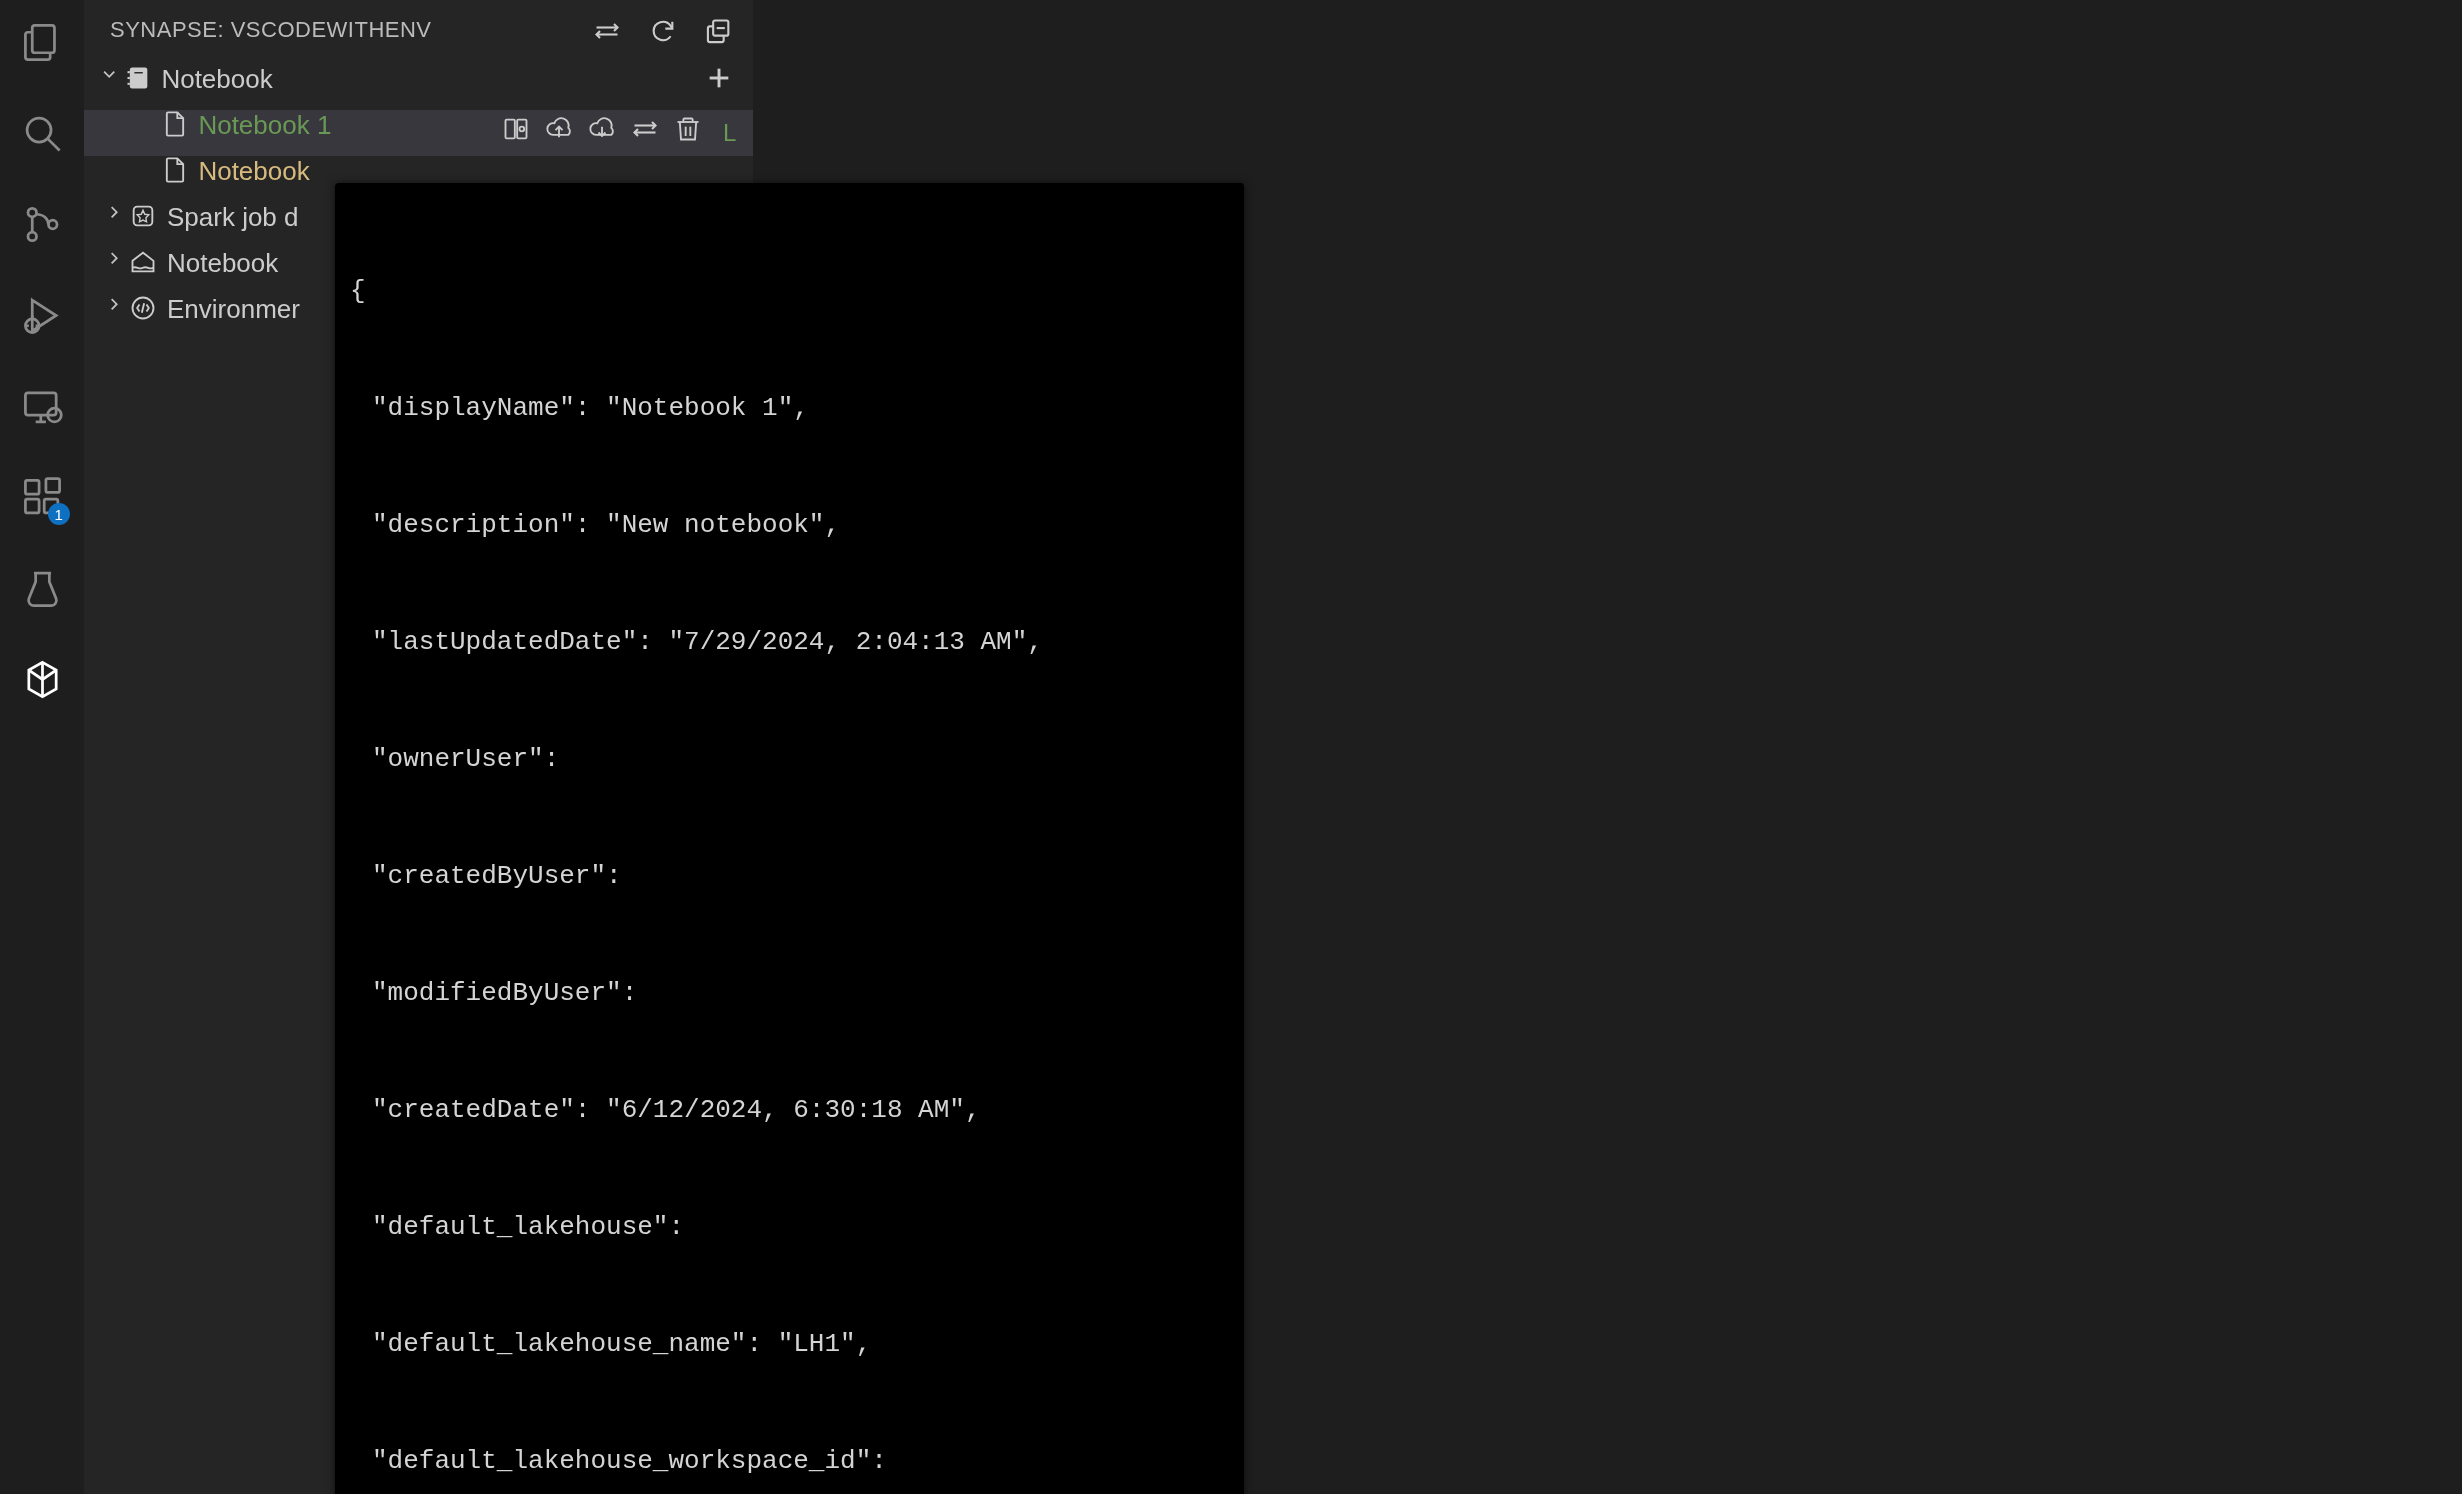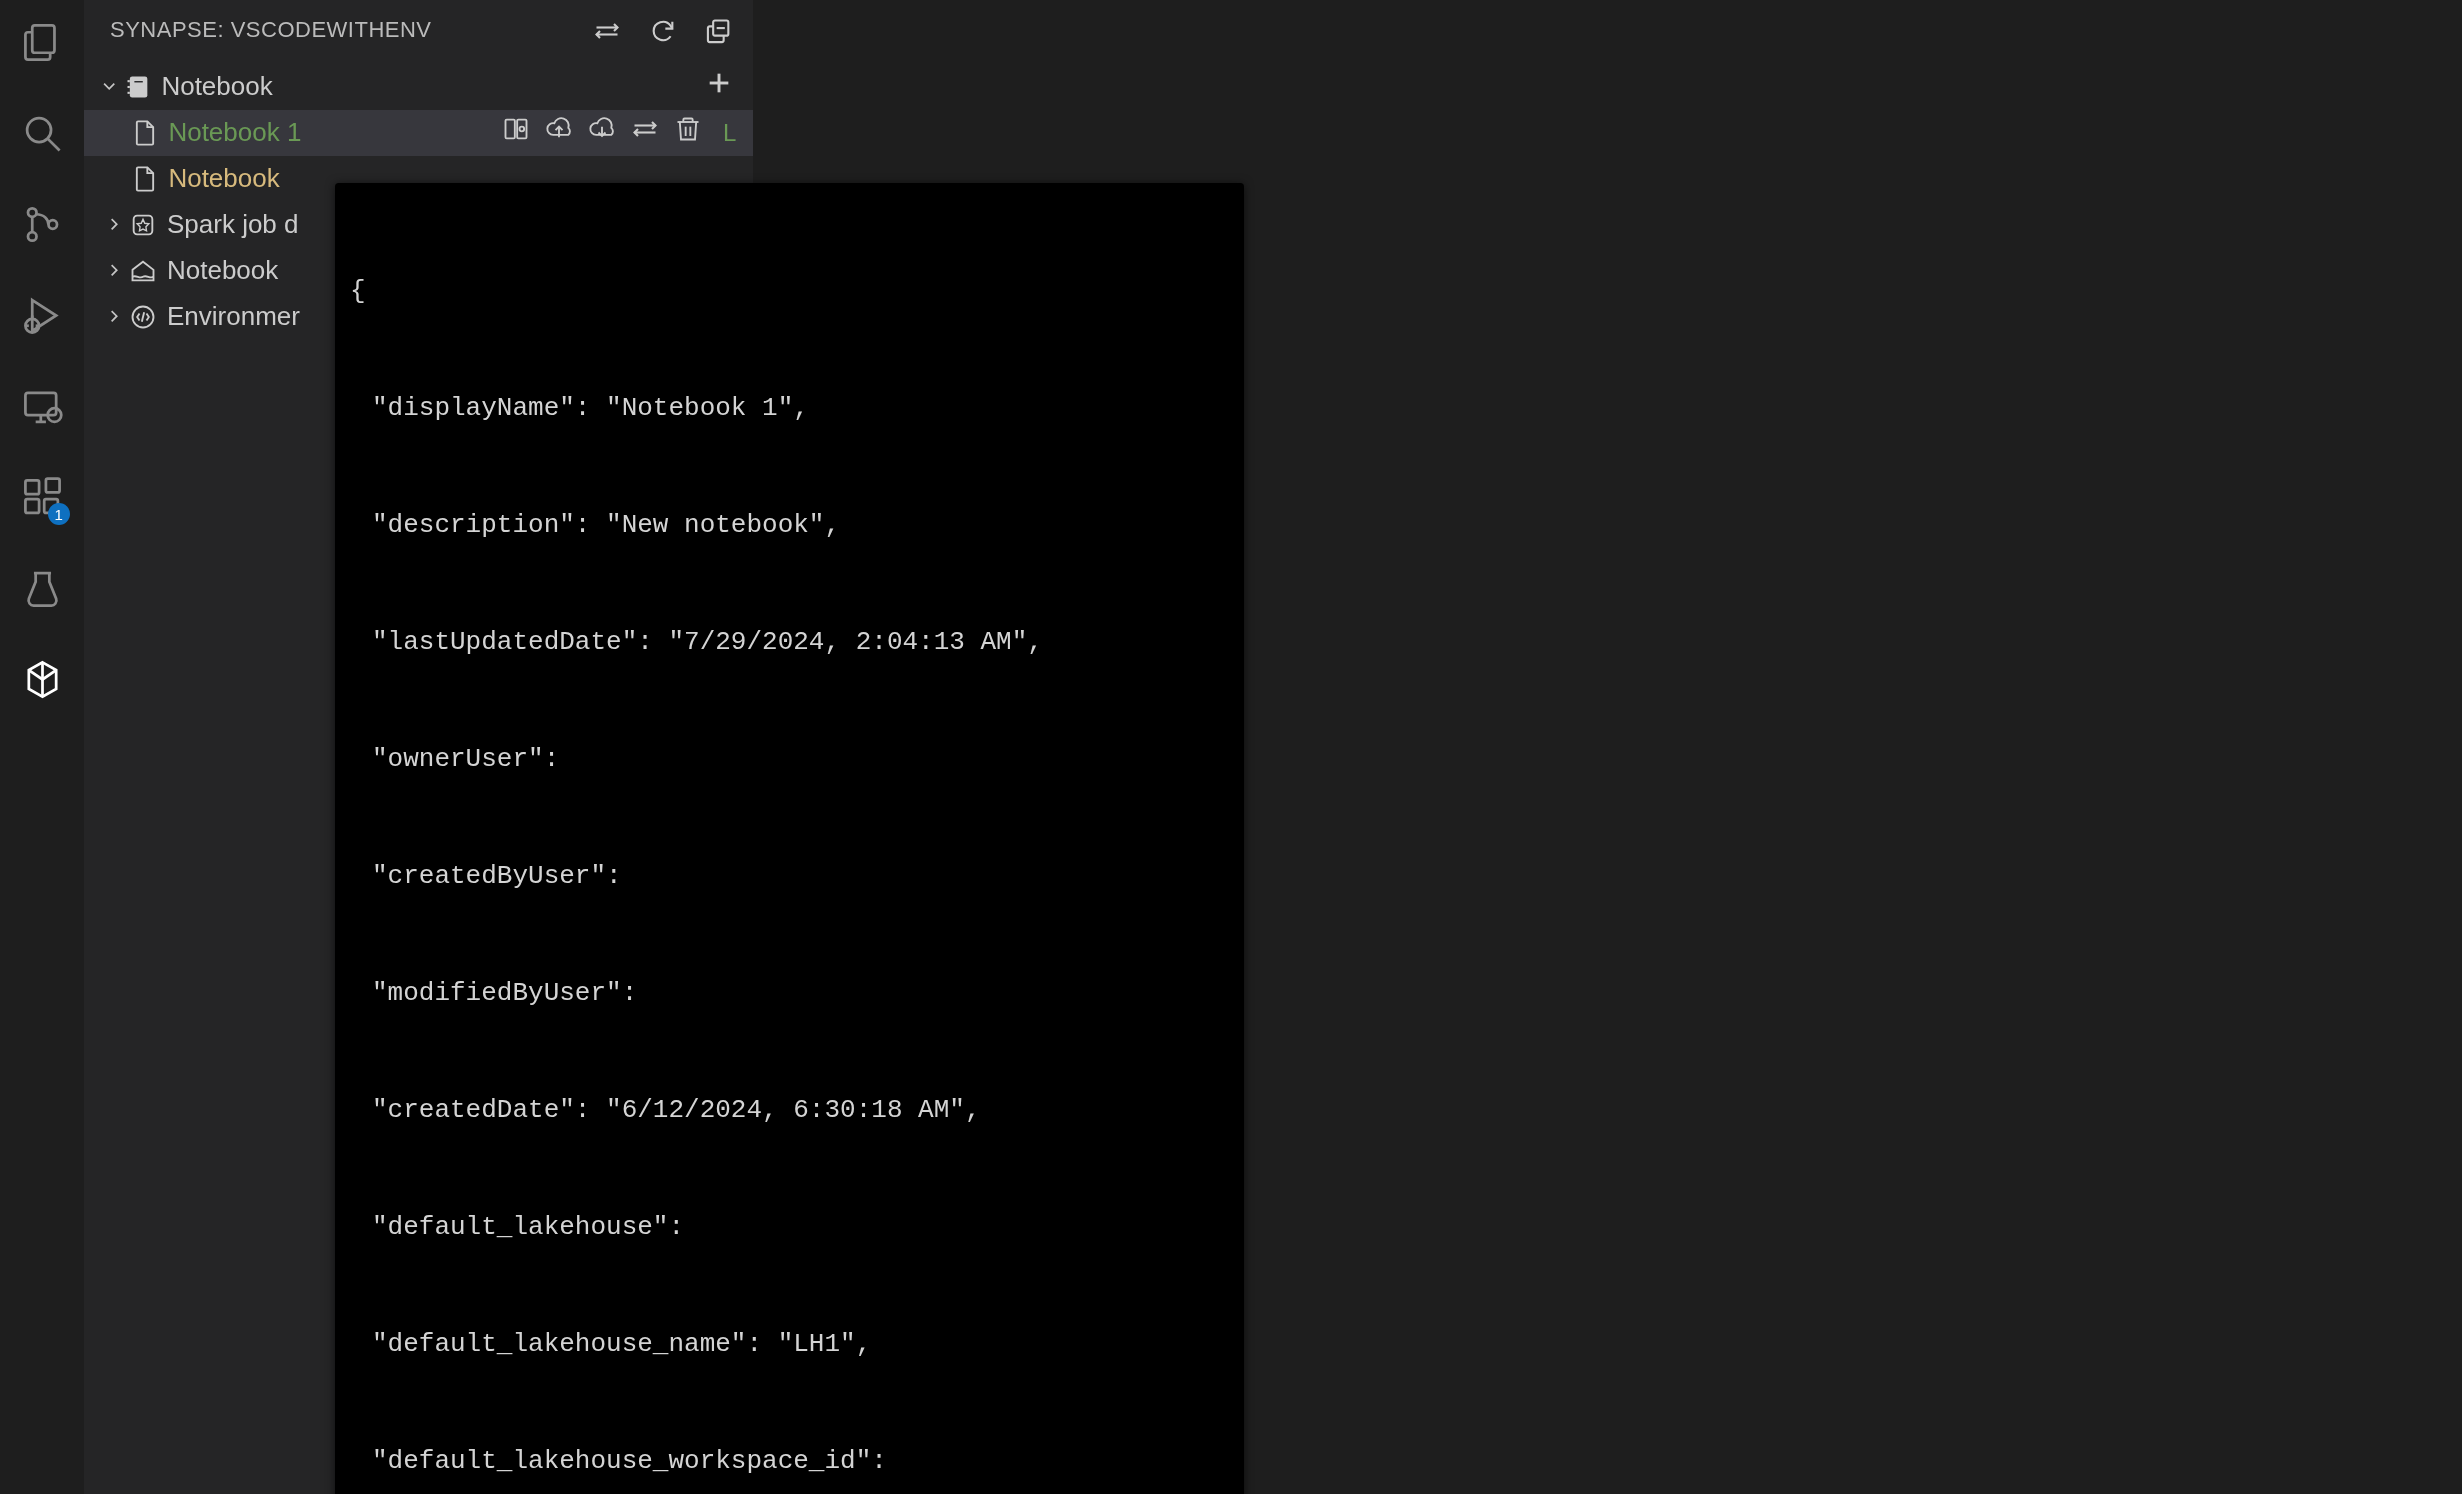--- a/index.html
+++ b/index.html
@@ -80,7 +80,6 @@
   }
   .tree-row {
     display: flex;
-    align-items: center;
     height: 46px;
     font-size: 26px;
     color: #cccccc;

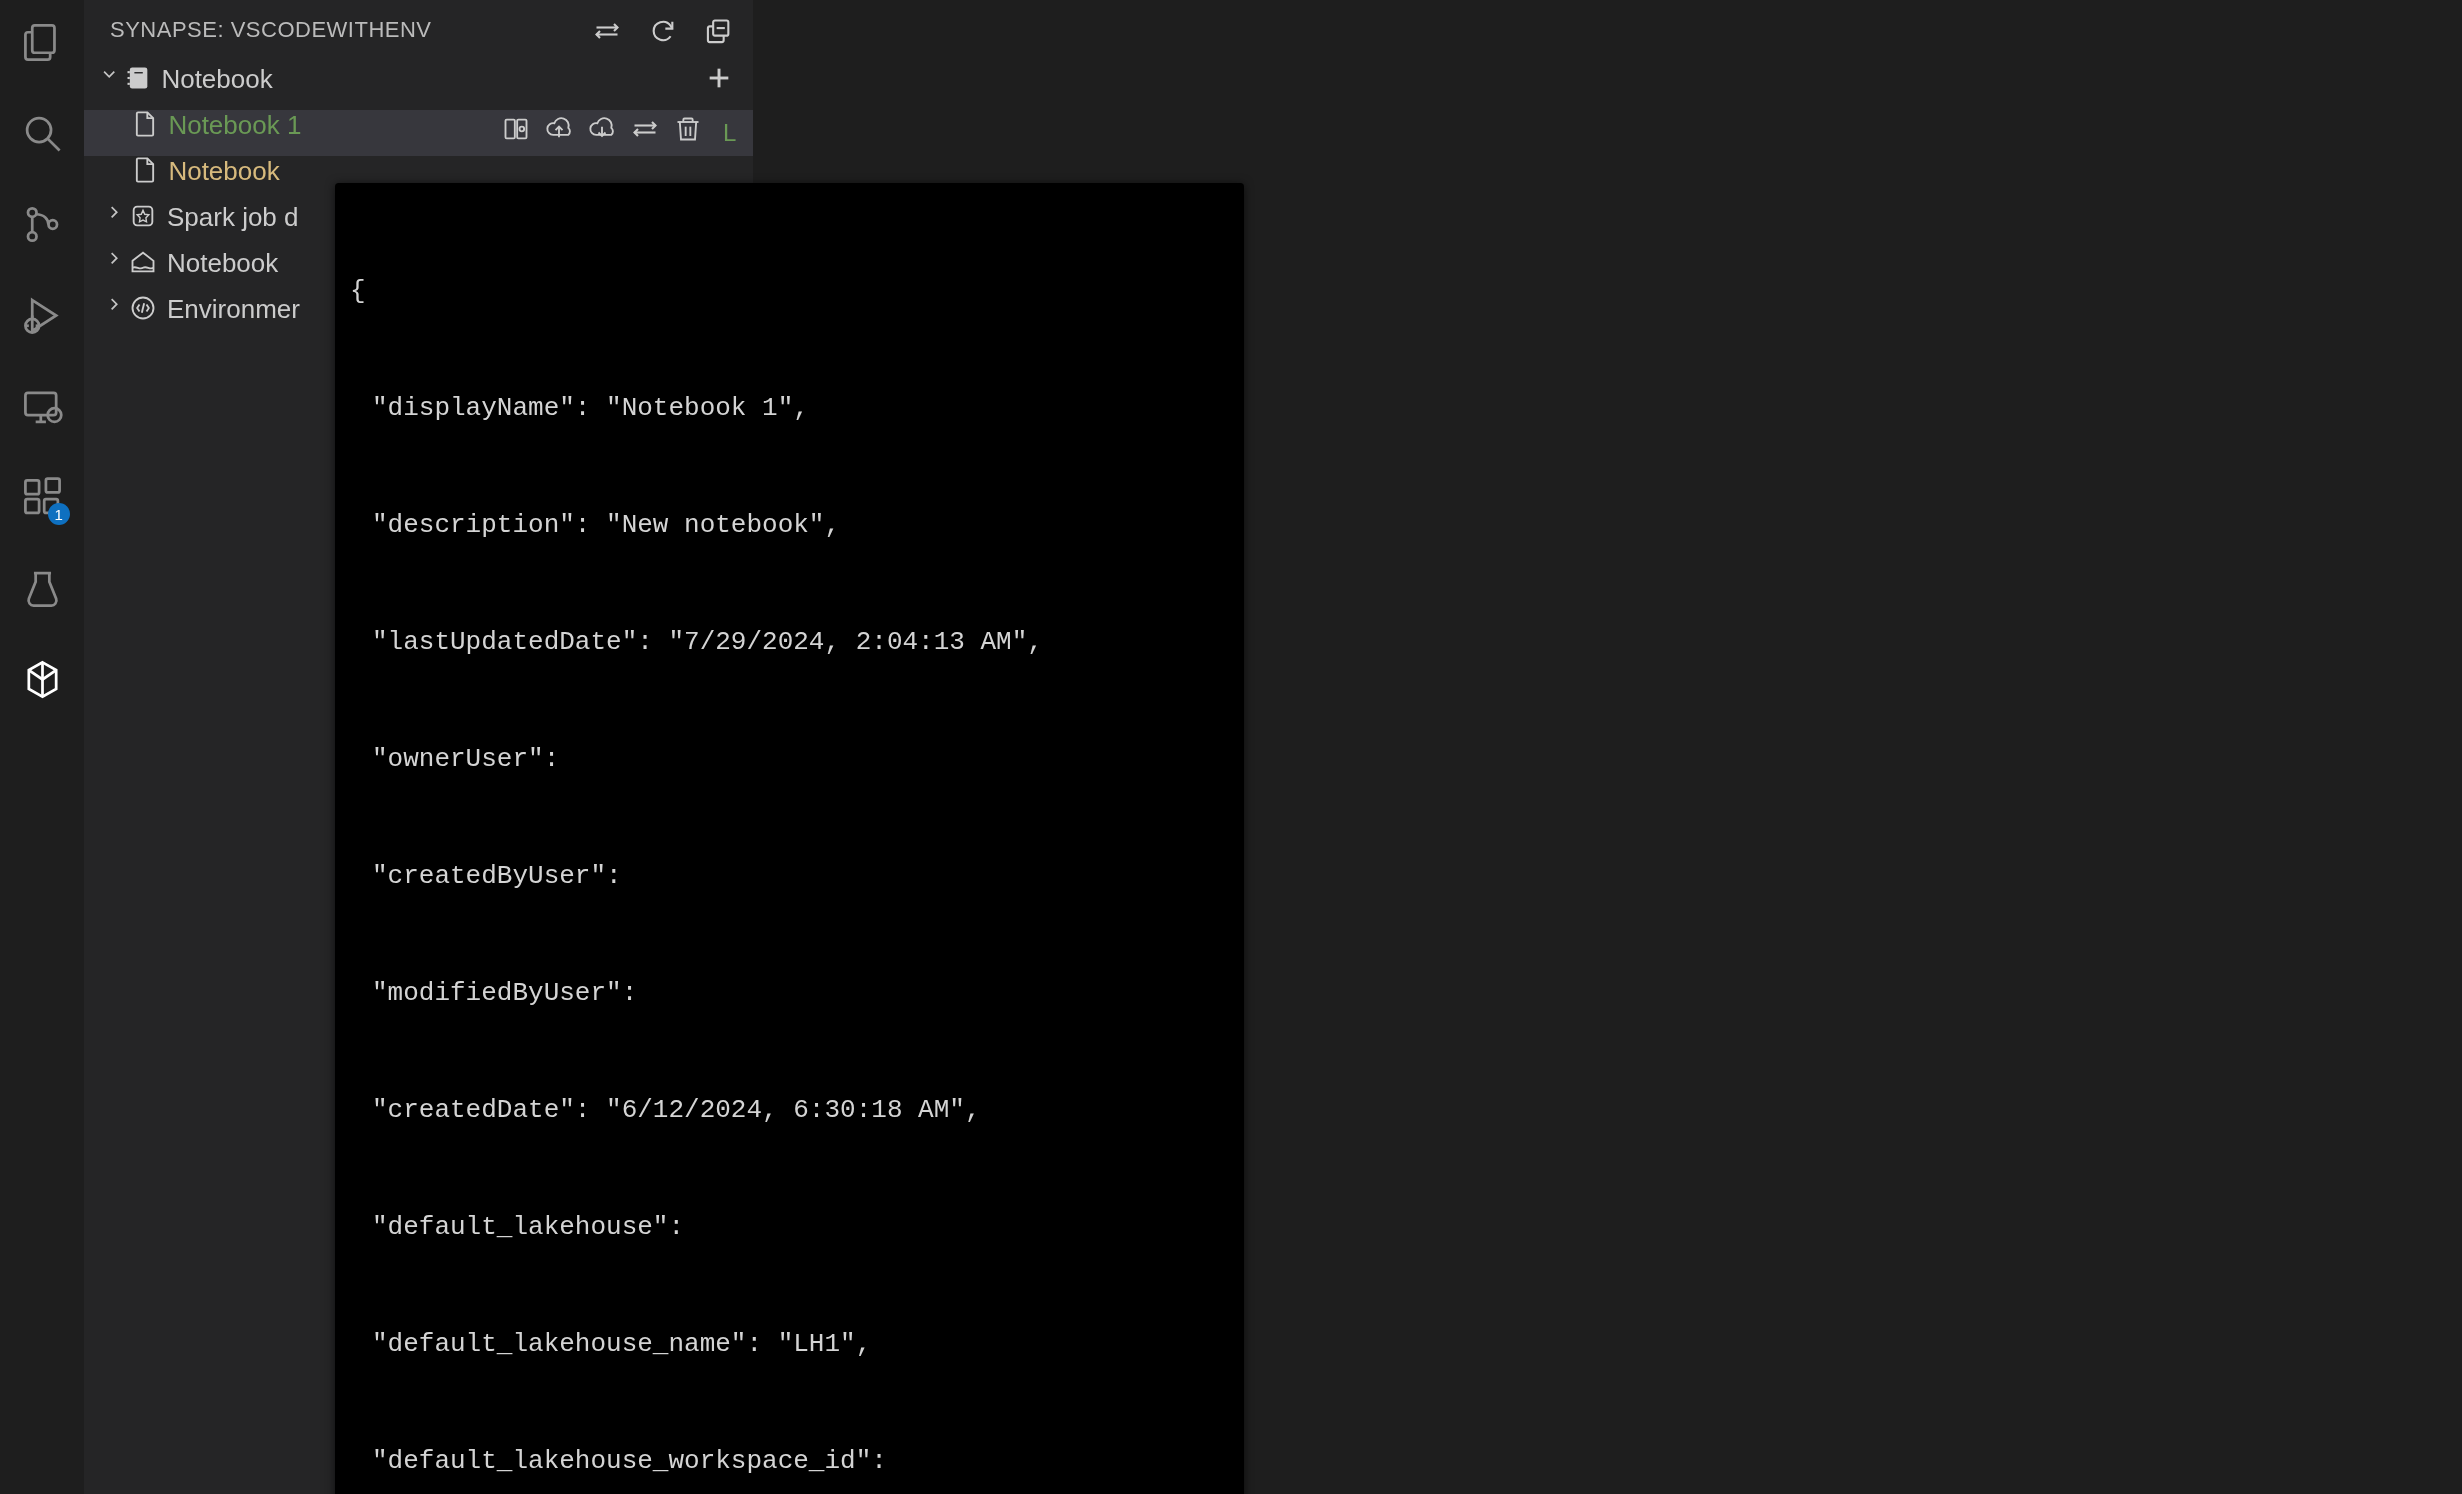--- a/index.html
+++ b/index.html
@@ -101,7 +101,7 @@
   }
   .tree-row .node-icon svg { width: 28px; height: 28px; }
   .tree-row.level-0 { padding-left: 13px; }
-  .tree-row.level-1 { padding-left: 44px; }
+  .tree-row.level-1 { padding-left: 74px; }
   .tree-row.level-0b { padding-left: 18.6px; }
   .tree-row.selected { background: #37373d; }
   .row-actions {

